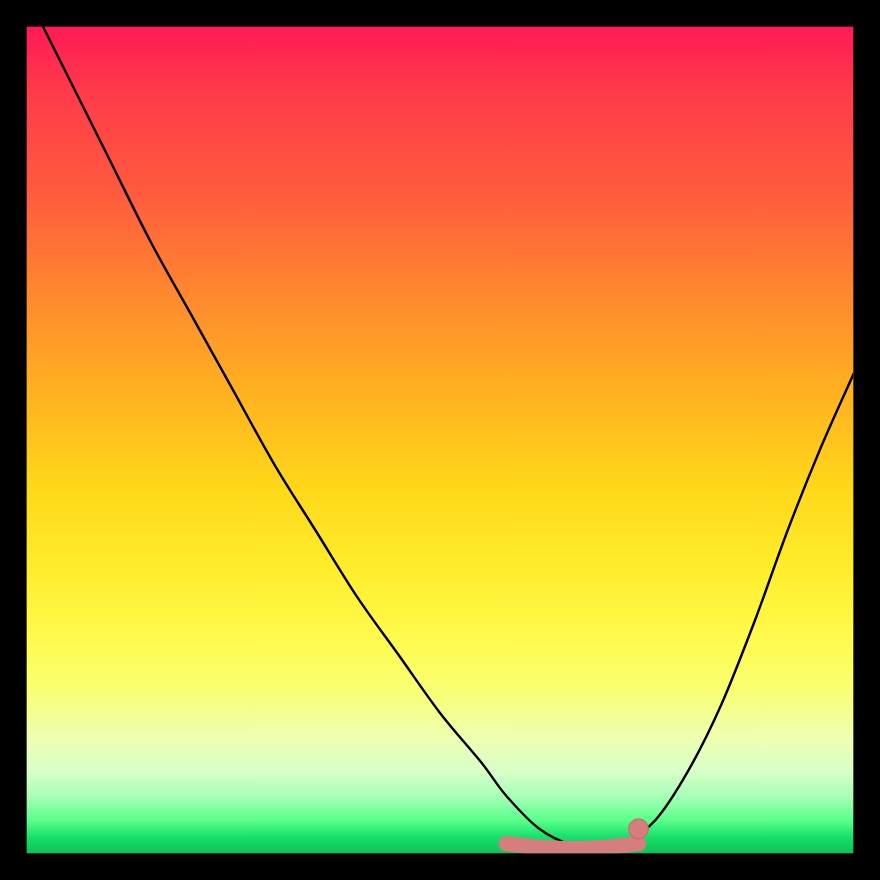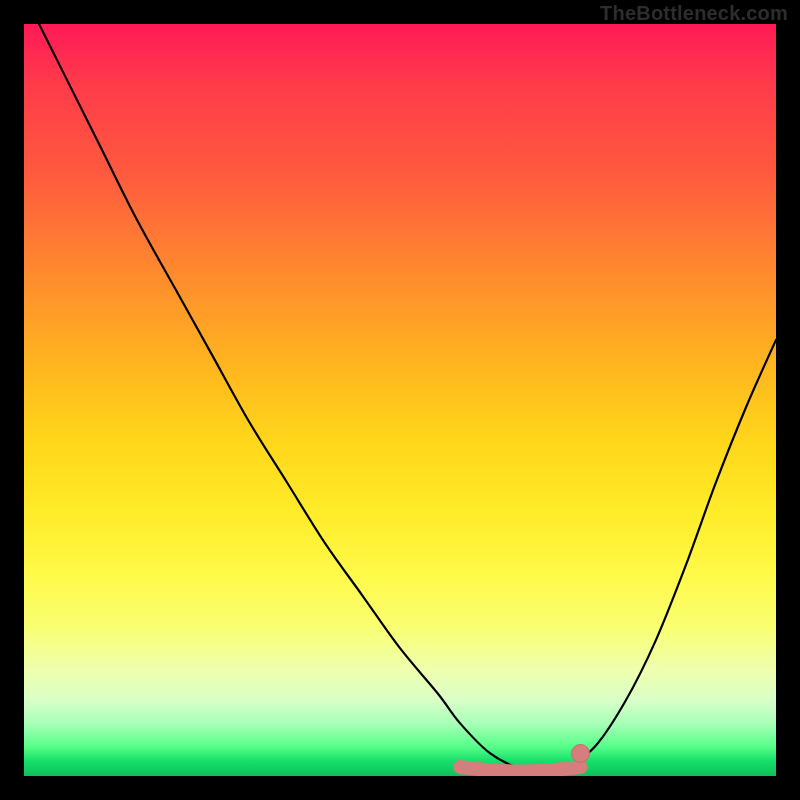--- a/index.html
+++ b/index.html
@@ -76,7 +76,6 @@
       <circle id="optimal-dot" r="9" cx="556.48" cy="729.44" fill="#d67d7d" stroke="#c96b6b" stroke-width="1"></circle>
     </svg>
   </div>
-  <div class="watermark">TheBottleneck.com</div>
 </div>
 
 </body></html>

